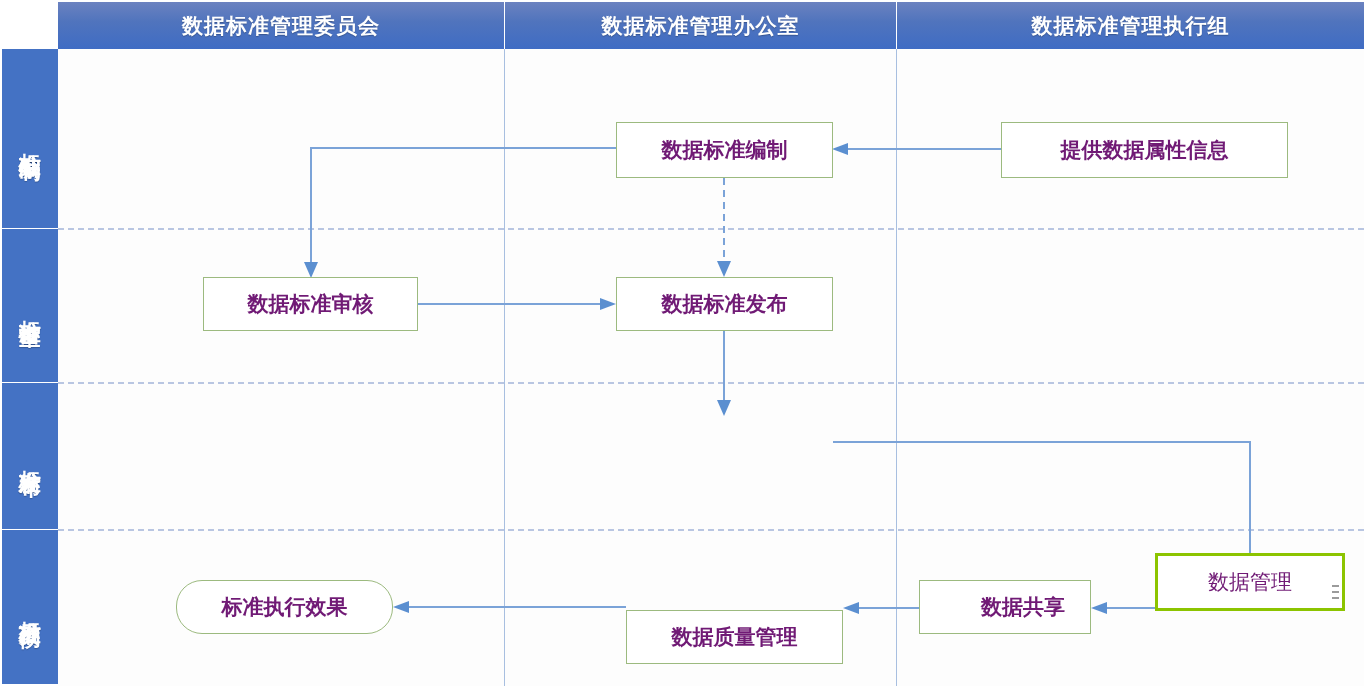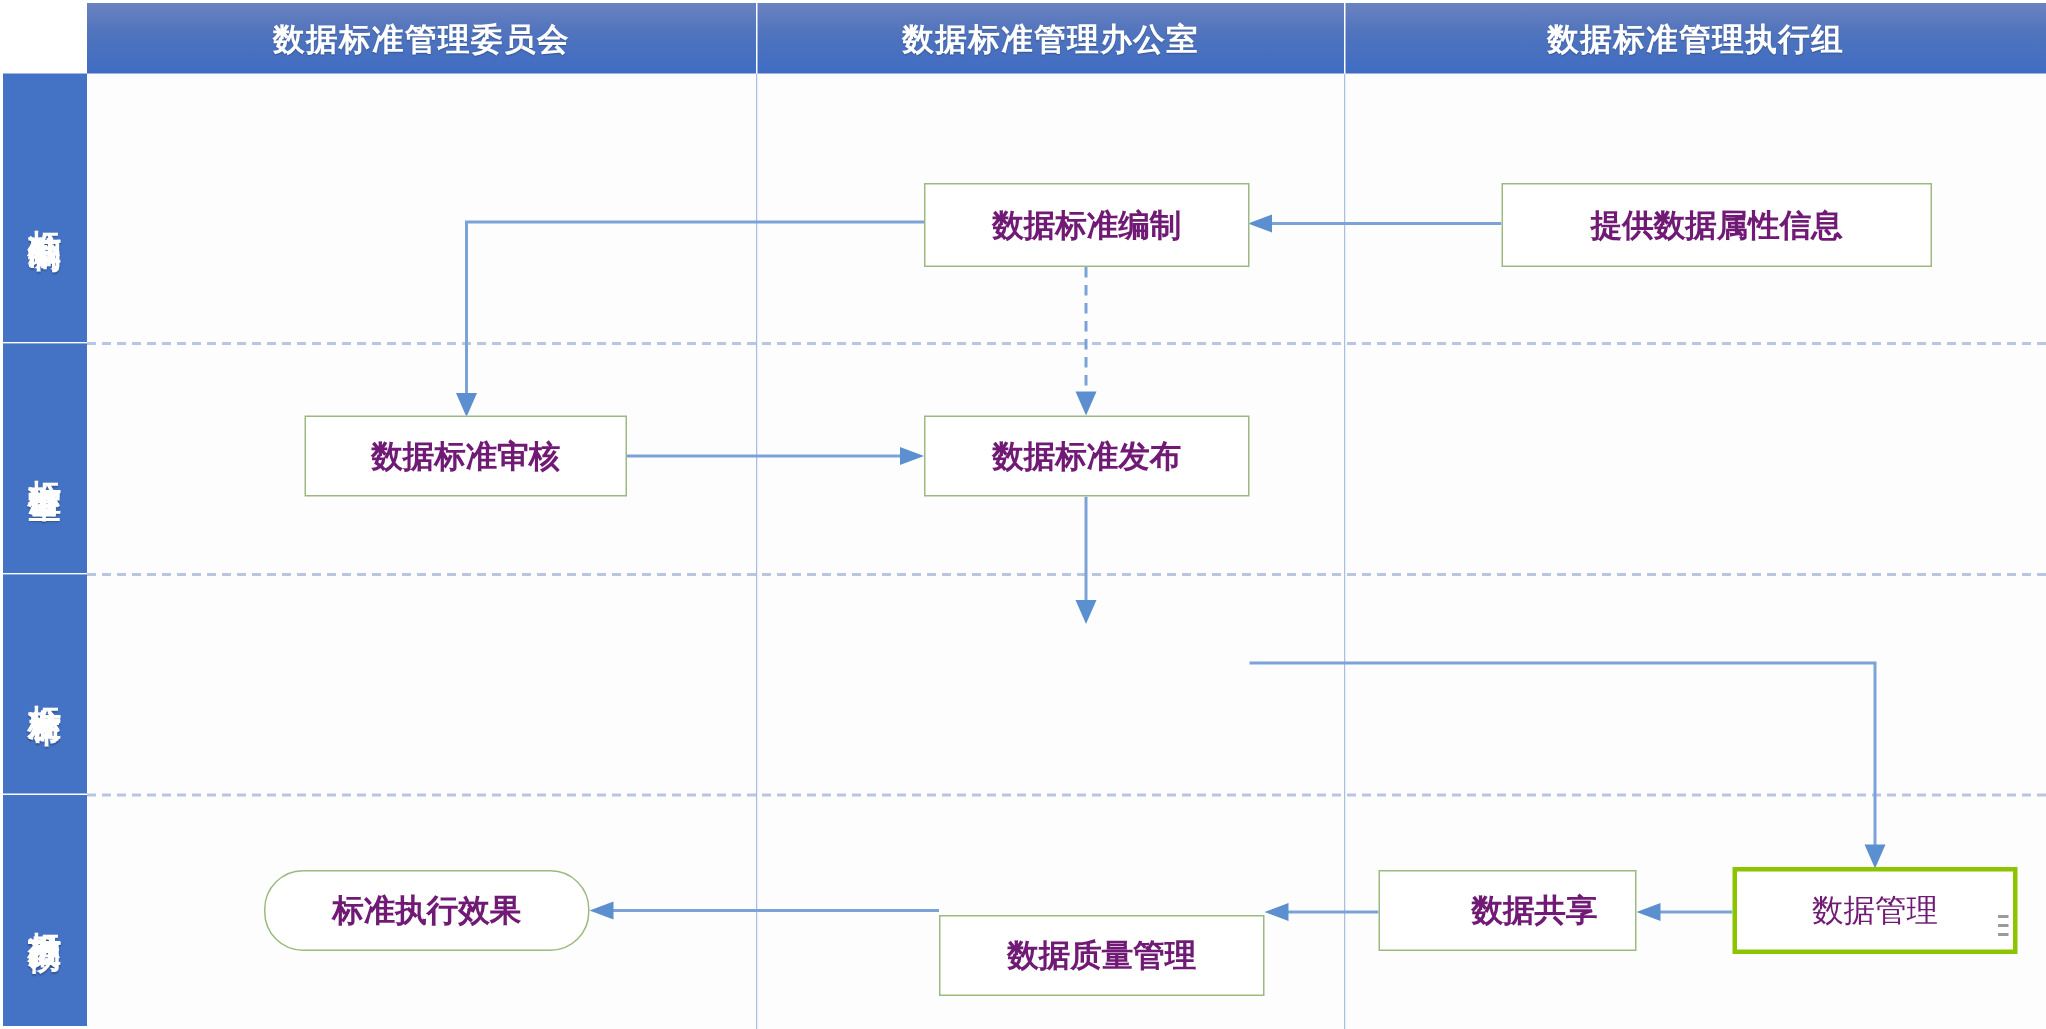--- a/index.html
+++ b/index.html
@@ -239,7 +239,7 @@
     <span>数据共享</span>
   </div>
 
-  <div class="node selected" style="left:1155px; top:578px; width:190px; height:58px;">
+  <div class="node selected" style="left:1155px; top:553px; width:190px; height:58px;">
     <span>数据管理</span>
   </div>
 

